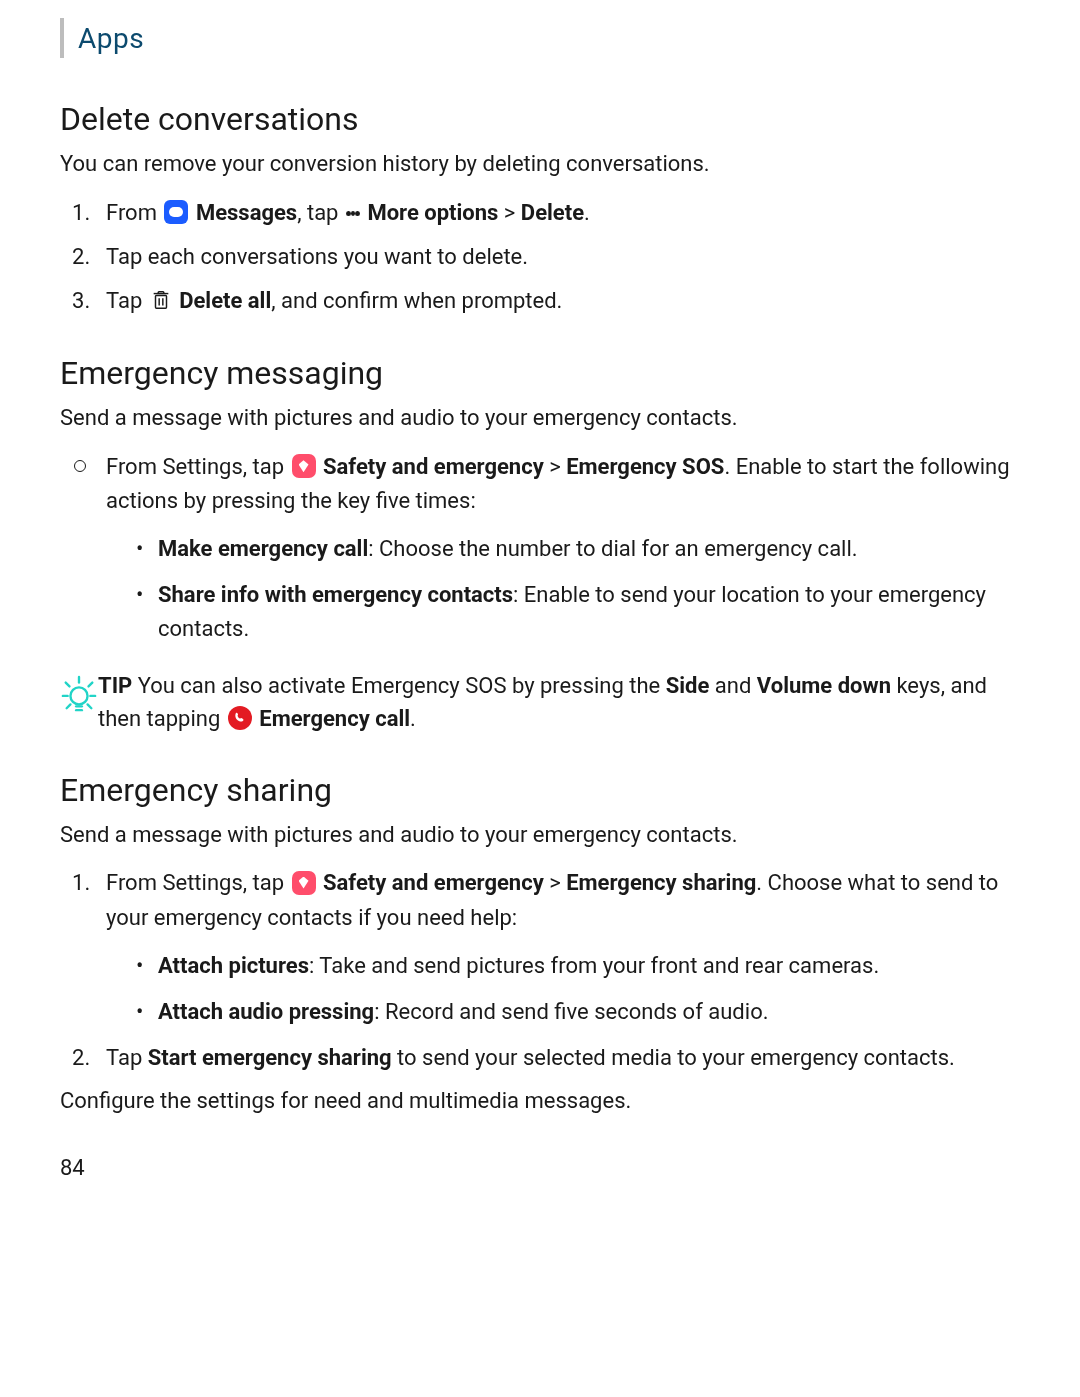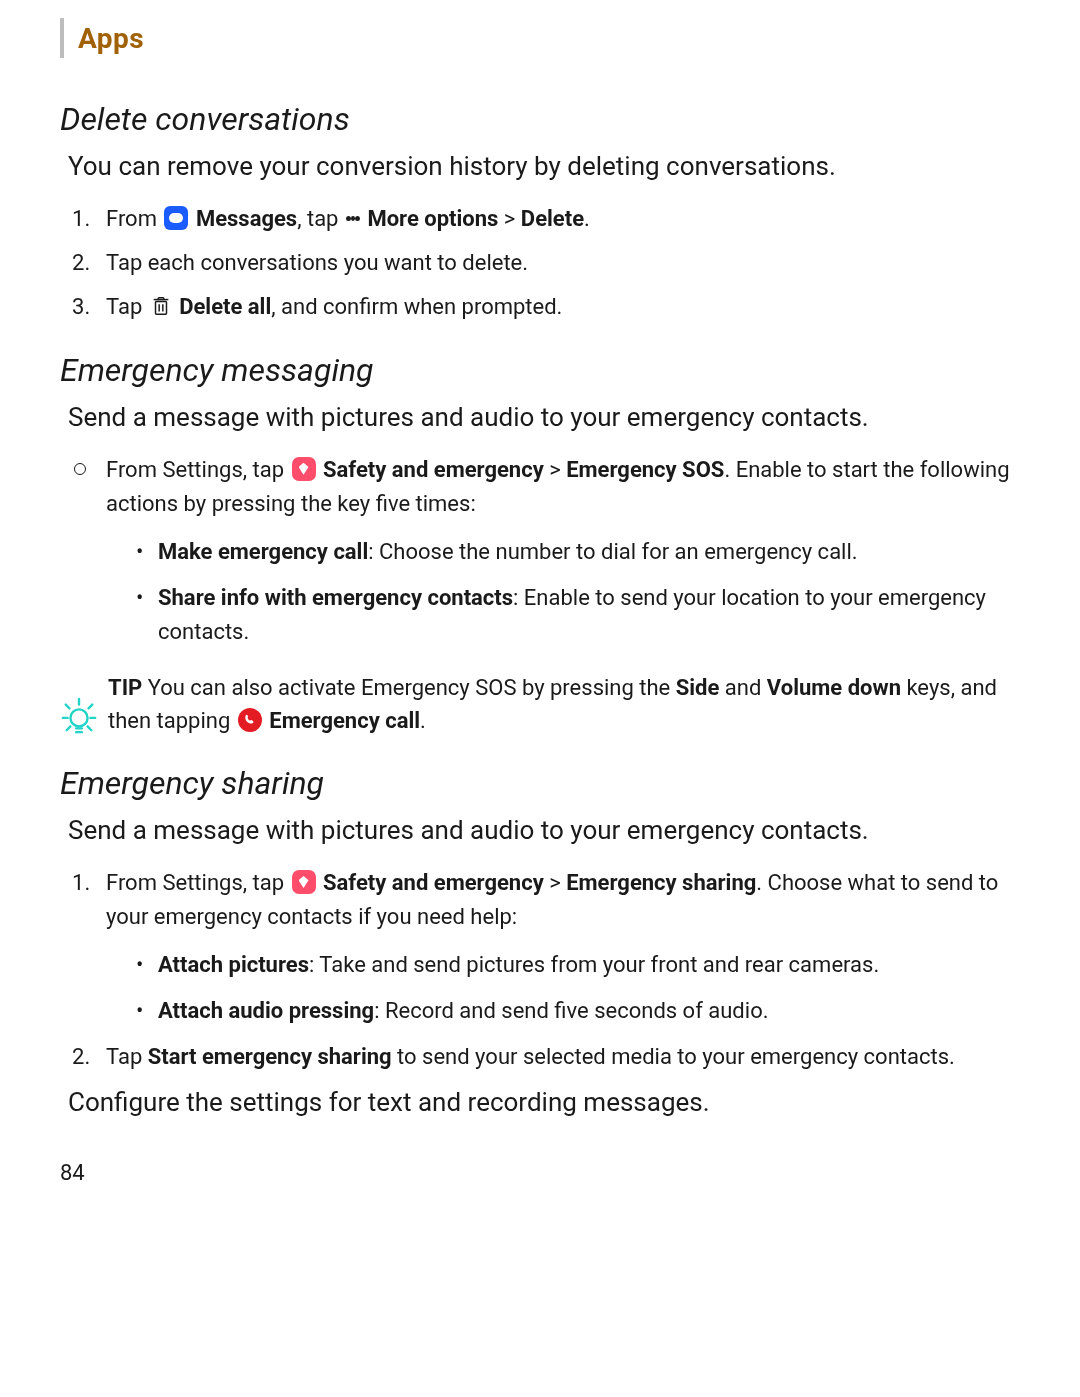--- a/index.html
+++ b/index.html
@@ -26,8 +26,8 @@
   }
   .header-label {
     font-size: 28px;
-    color: #a16207;
-    font-weight: 700;
+    color: #0c4a6e;
+    font-weight: 400;
     letter-spacing: 0.5px;
   }
   h2 {

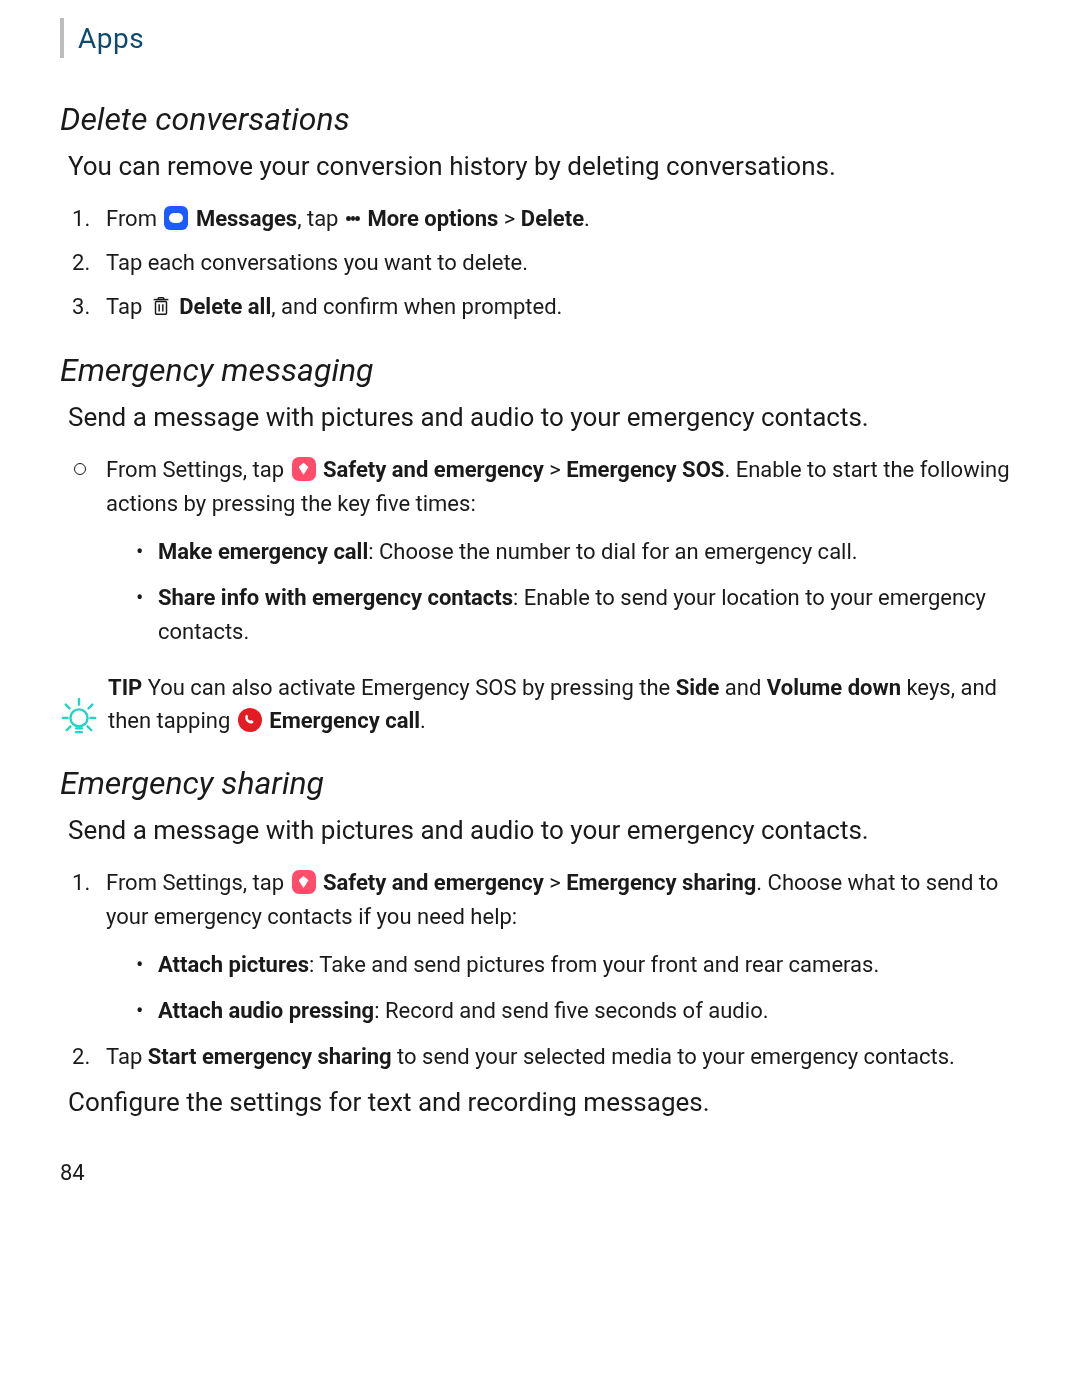--- a/index.html
+++ b/index.html
@@ -34,9 +34,8 @@
     font-size: 32px;
     font-weight: 400;
     margin-bottom: 10px;
-    margin-top: 27px;
+    margin-top: 36px;
     letter-spacing: 0px;
-    font-style: italic;
   }
   p.intro {
     font-size: 26px;

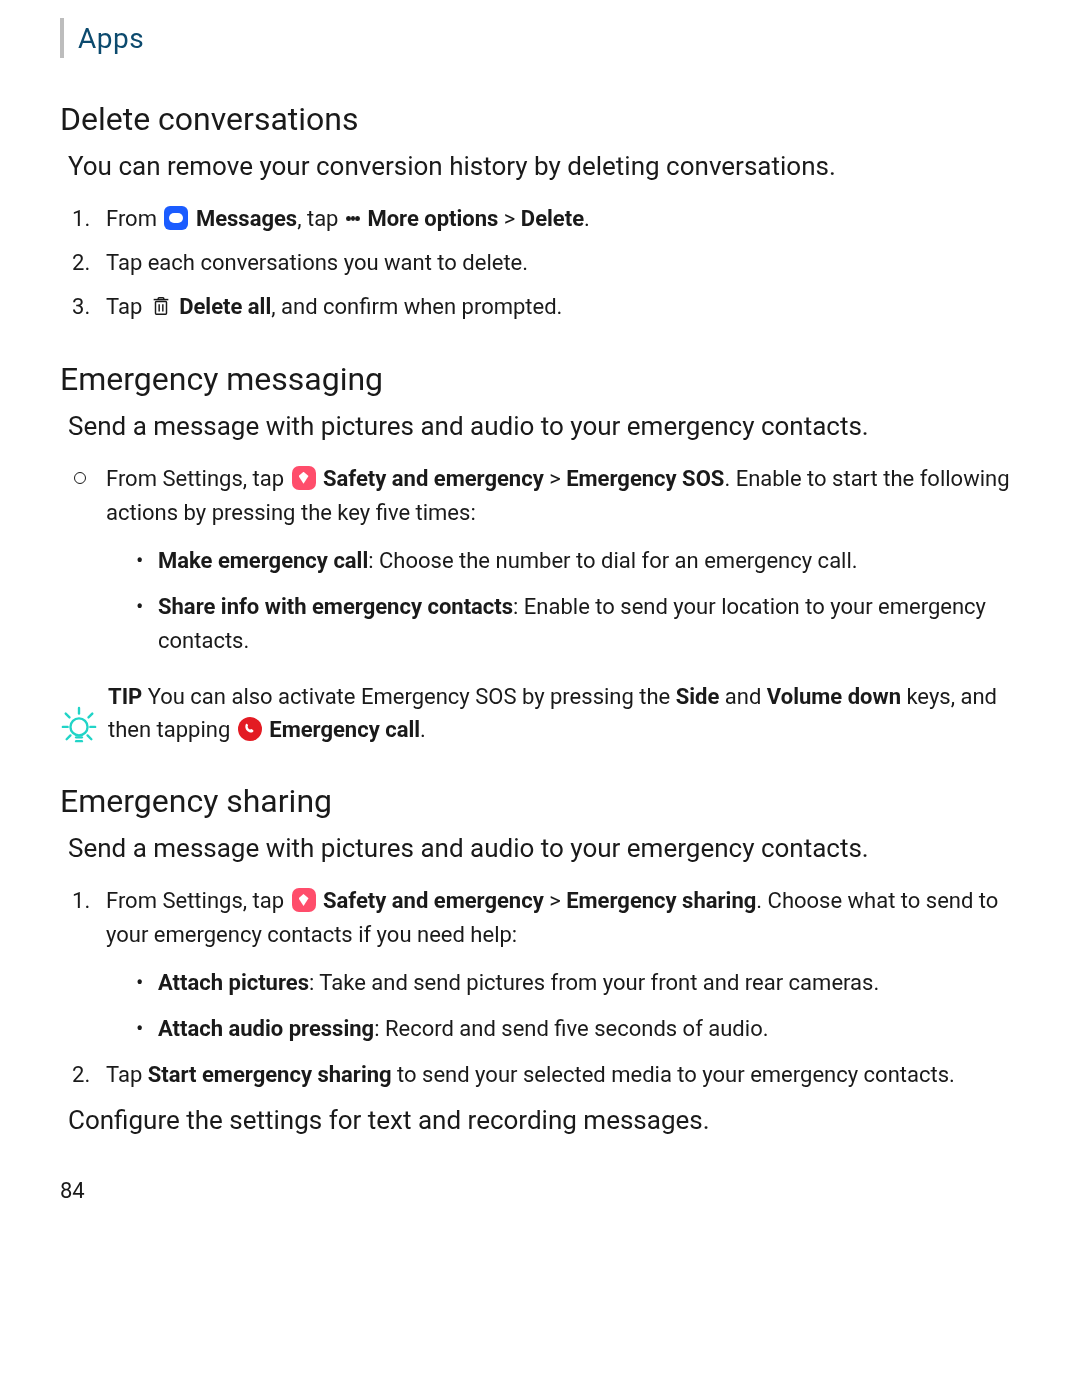--- a/index.html
+++ b/index.html
@@ -38,10 +38,9 @@
     letter-spacing: 0px;
   }
   p.intro {
-    font-size: 26px;
+    font-size: 22px;
     line-height: 1.45;
     margin-bottom: 16px;
-    margin-left: 8px;
   }
   ol {
     list-style: none;

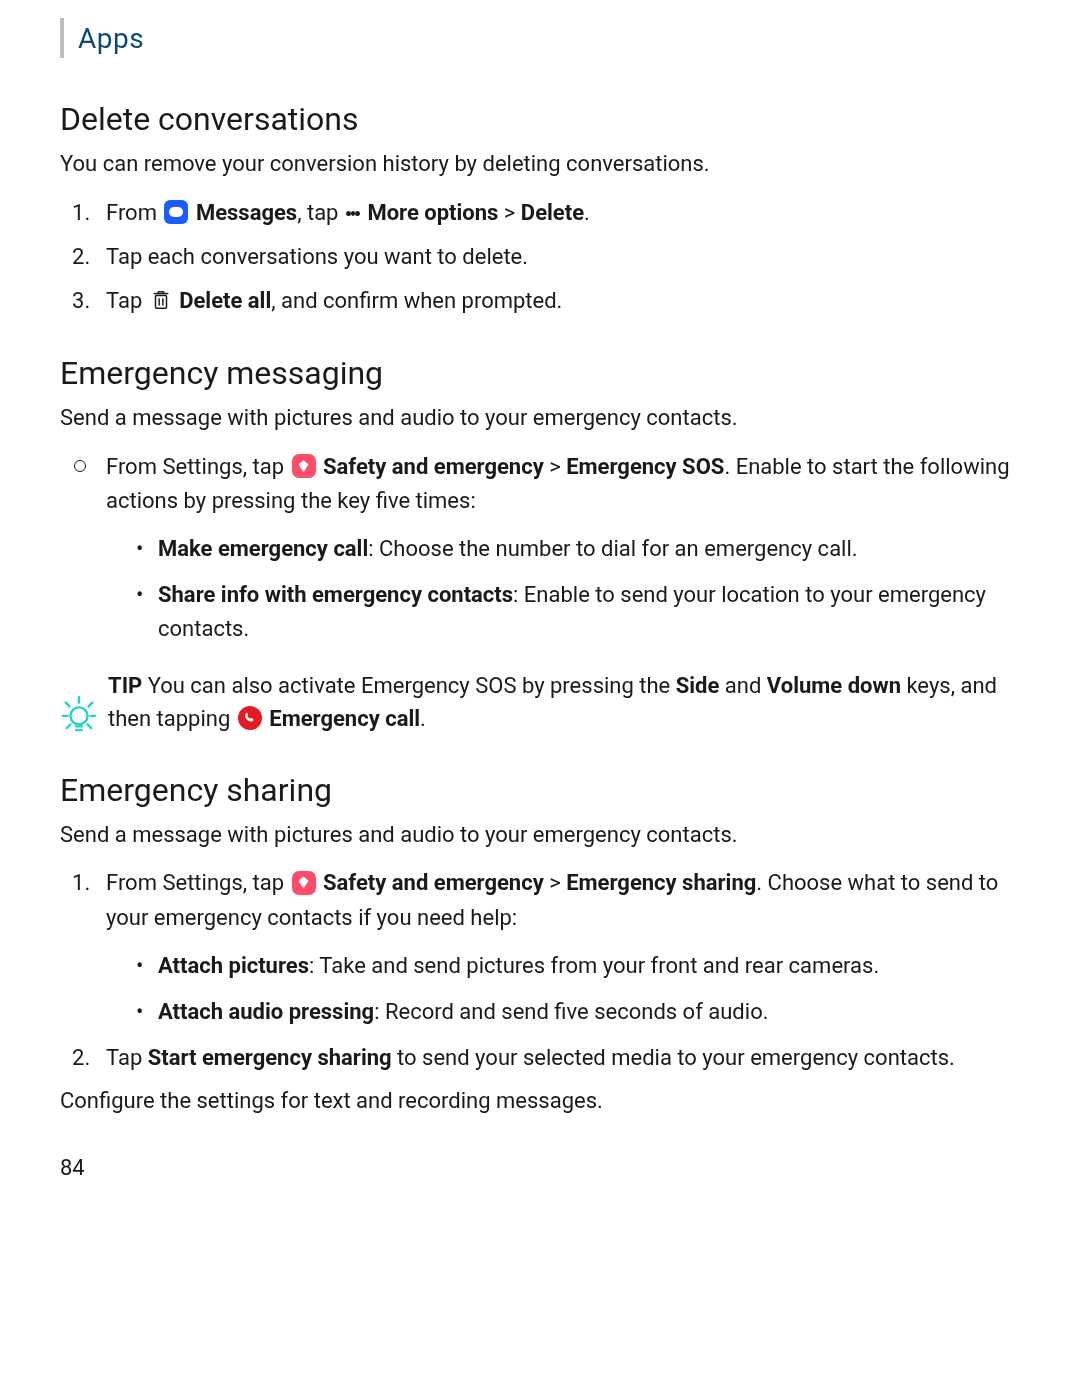--- a/index.html
+++ b/index.html
@@ -164,9 +164,8 @@
   }
   .tip-block {
     display: flex;
-    align-items: flex-end;
+    align-items: flex-start;
     margin: 22px 0 8px 0;
-    gap: 10px;
   }
   .tip-icon {
     flex-shrink: 0;

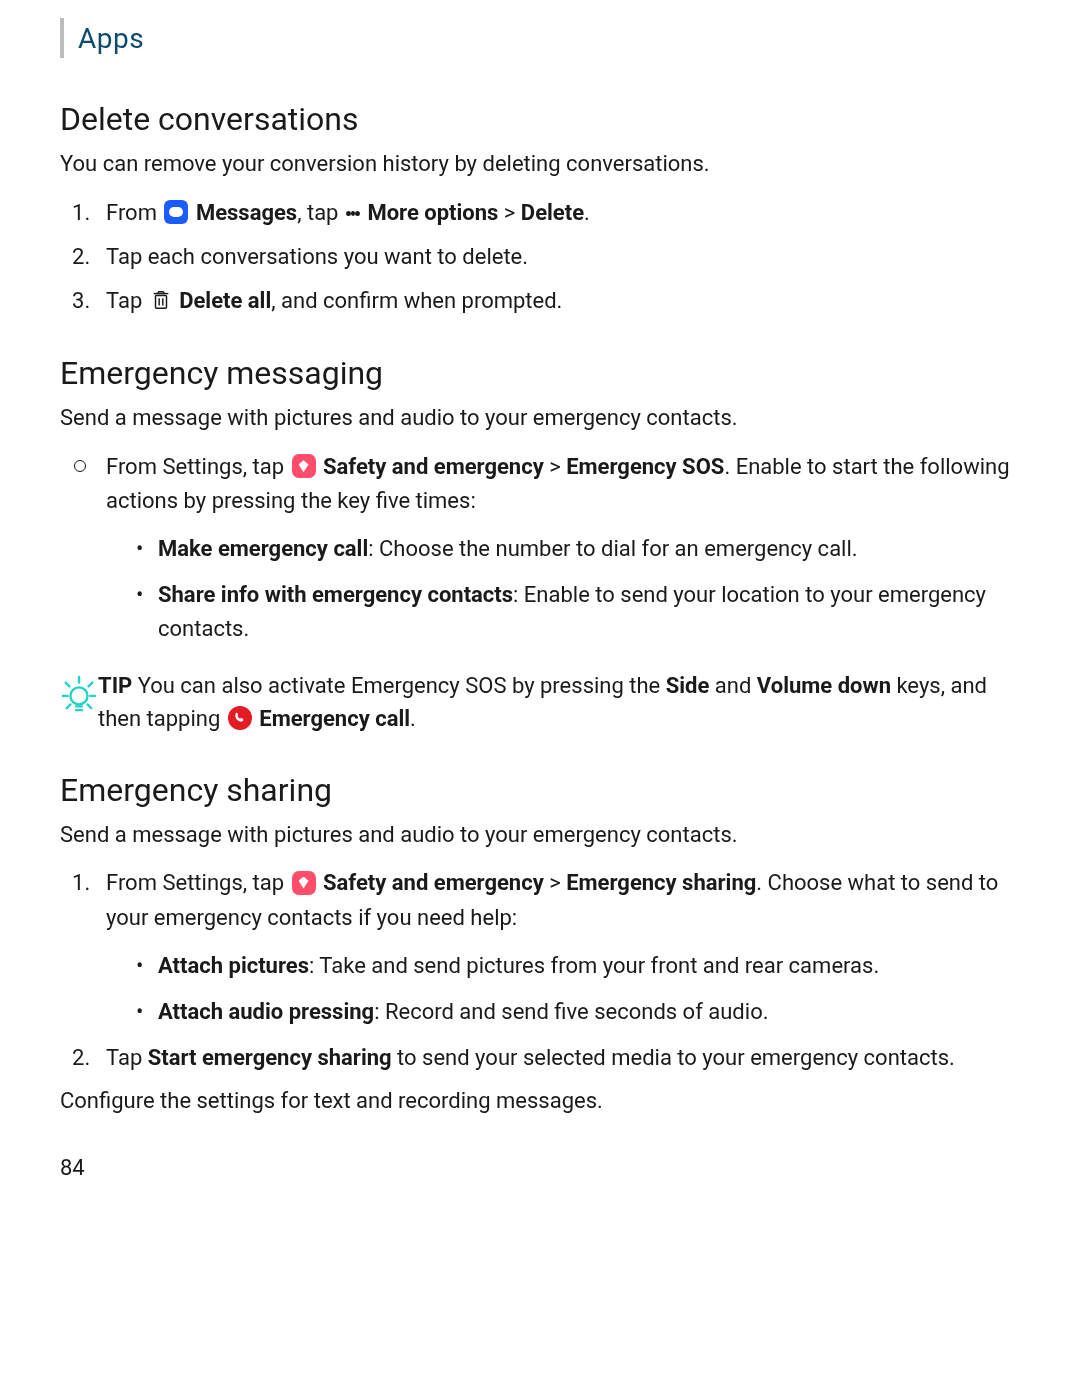--- a/index.html
+++ b/index.html
@@ -285,7 +285,7 @@
     </li>
   </ol>
 
-  <p class="intro">Configure the settings for text and recording messages.</p>
+  <p class="intro">Configure the settings for need and multimedia messages.</p>
 
   <div class="page-number">84</div>
 </div>

